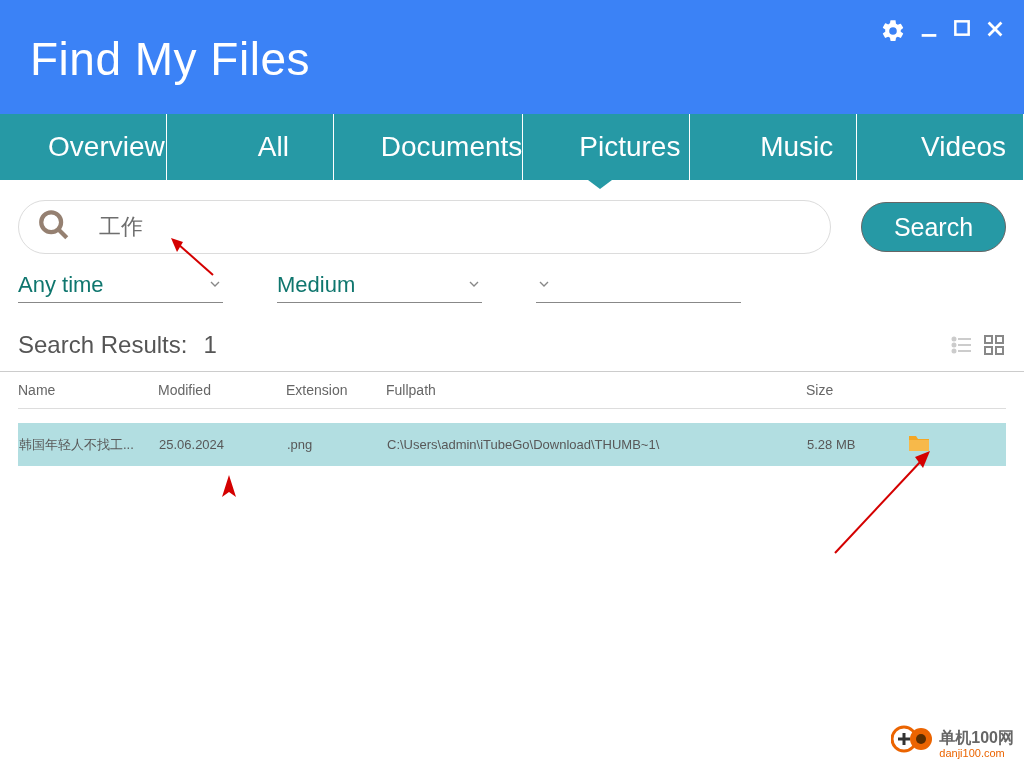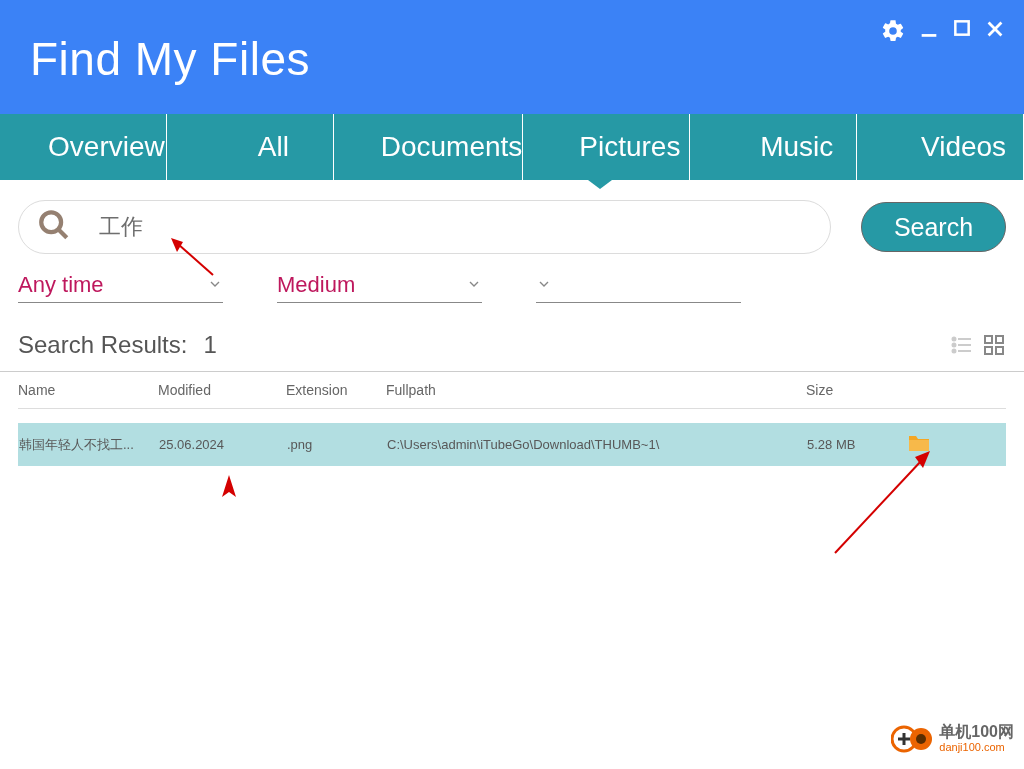--- a/index.html
+++ b/index.html
@@ -108,7 +108,7 @@
       padding-bottom: 4px;
       font-size: 22px;
       font-weight: 300;
-      color: #be185d;
+      color: #0f766e;
       display: flex;
       align-items: center;
       justify-content: space-between;

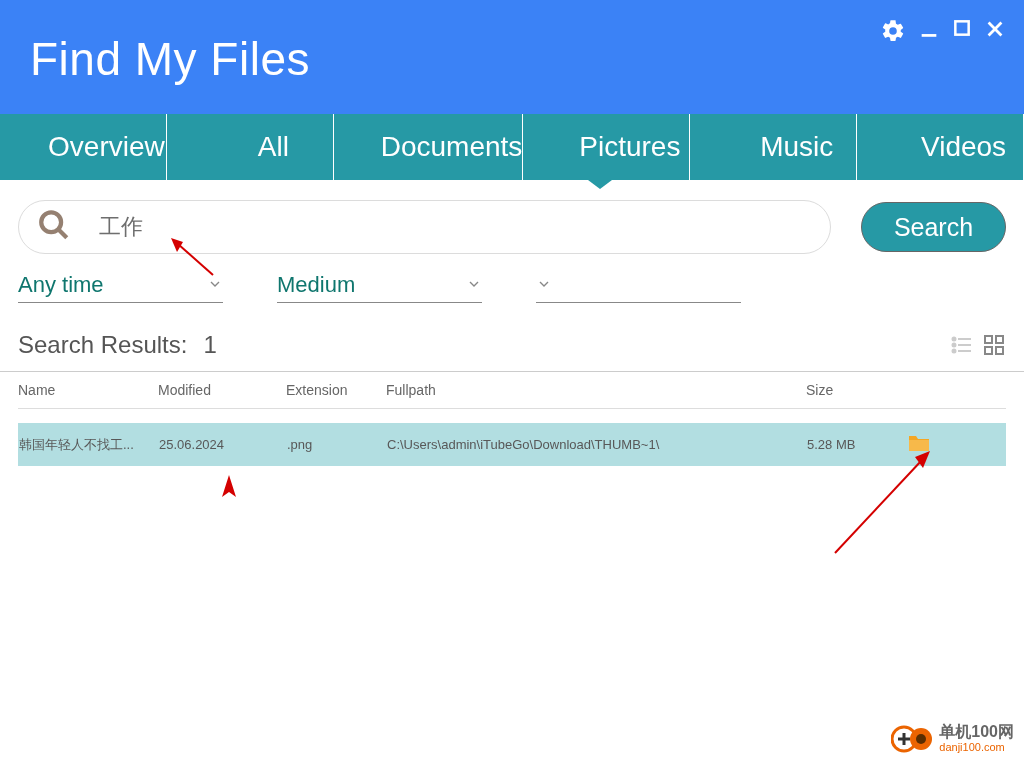--- a/index.html
+++ b/index.html
@@ -165,7 +165,7 @@
       right: 10px;
       bottom: 10px;
       display: flex;
-      align-items: flex-start;
+      align-items: flex-end;
       gap: 6px;
       font-family: "Microsoft YaHei", sans-serif;
     }

